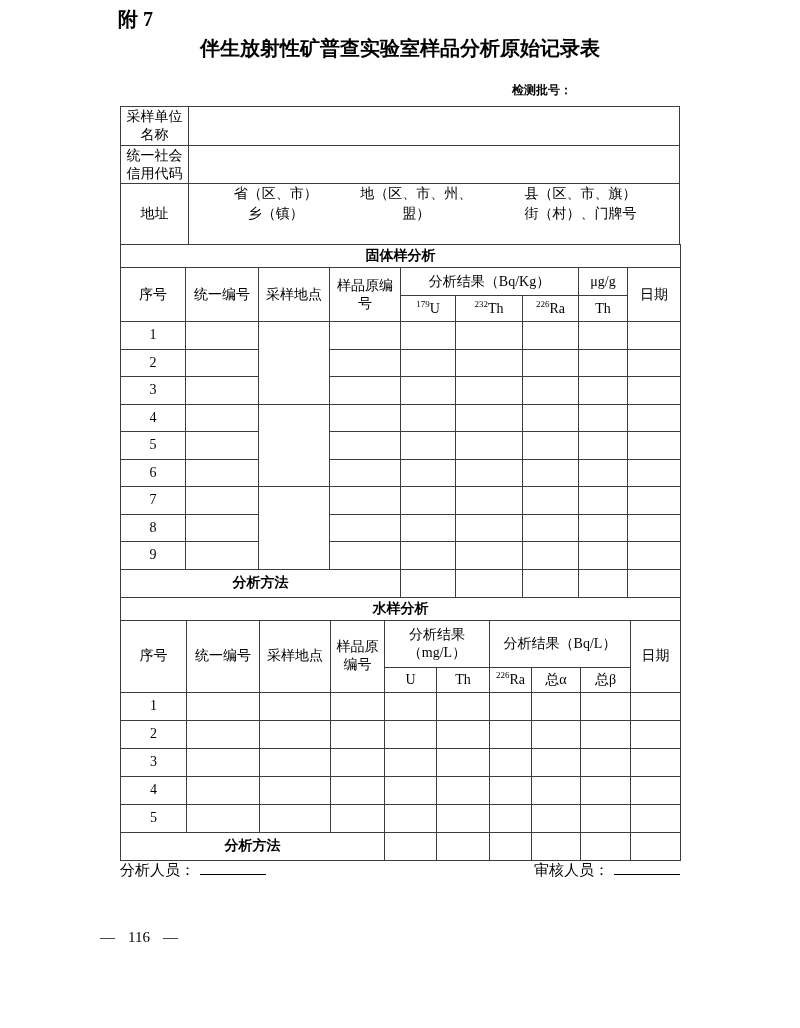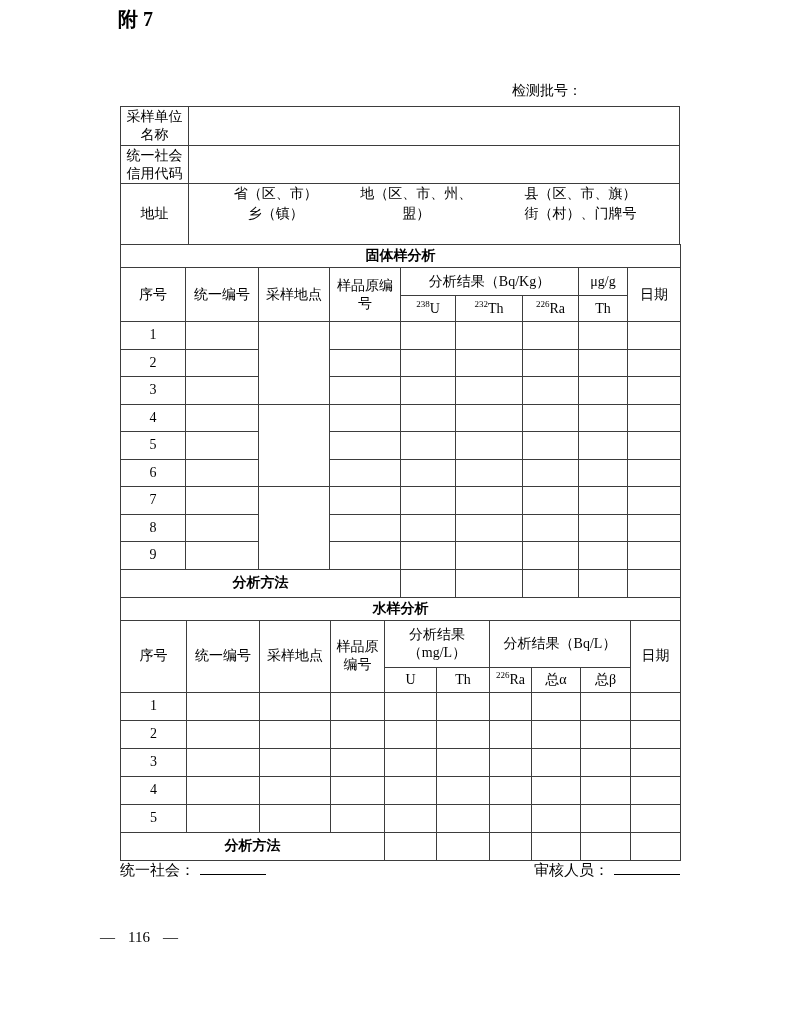--- a/index.html
+++ b/index.html
@@ -74,6 +74,7 @@
 <div class="page">
 
   <div class="attachment">附 7</div>
+  <div class="title">伴生放射性矿普查实验室样品分析原始记录表</div>
   <div class="batch">检测批号：</div>
 
   <div class="tables">

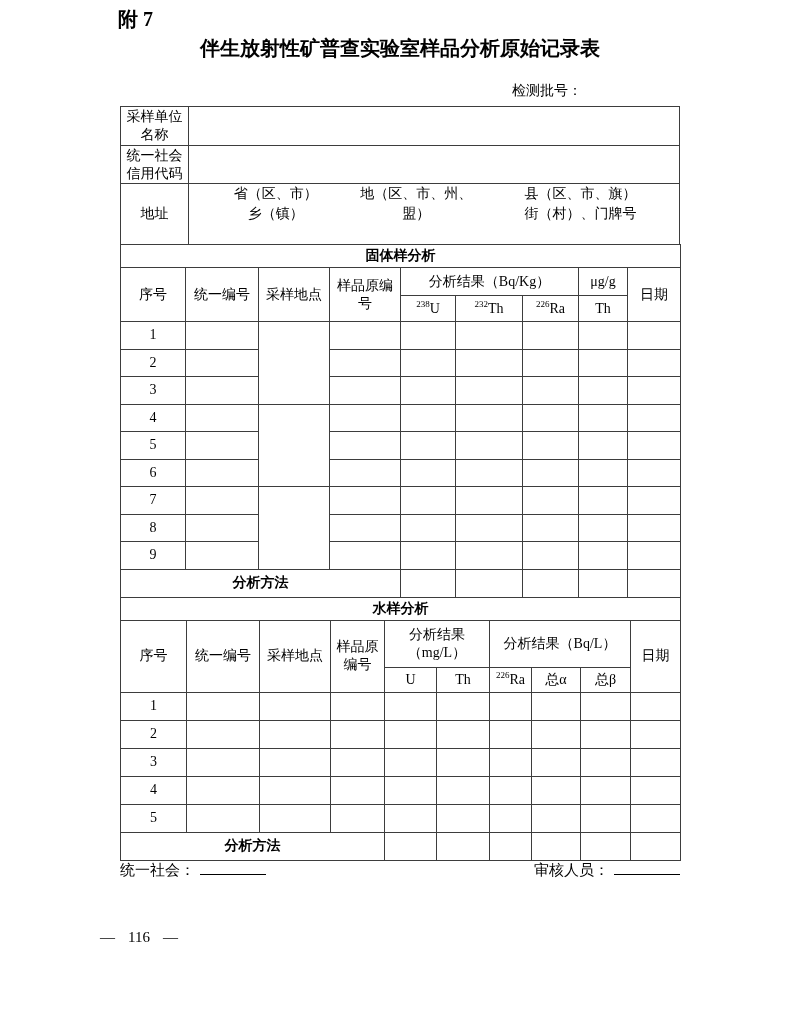--- a/index.html
+++ b/index.html
@@ -23,7 +23,8 @@
   }
   .batch {
     position: absolute; left: 512px; top: 82px;
-    font-size: 14px;
+    font-size: 12px;
+    font-weight: bold;
   }
   .tables { position: absolute; left: 120px; top: 106px; width: 560px; }
   .tables table {

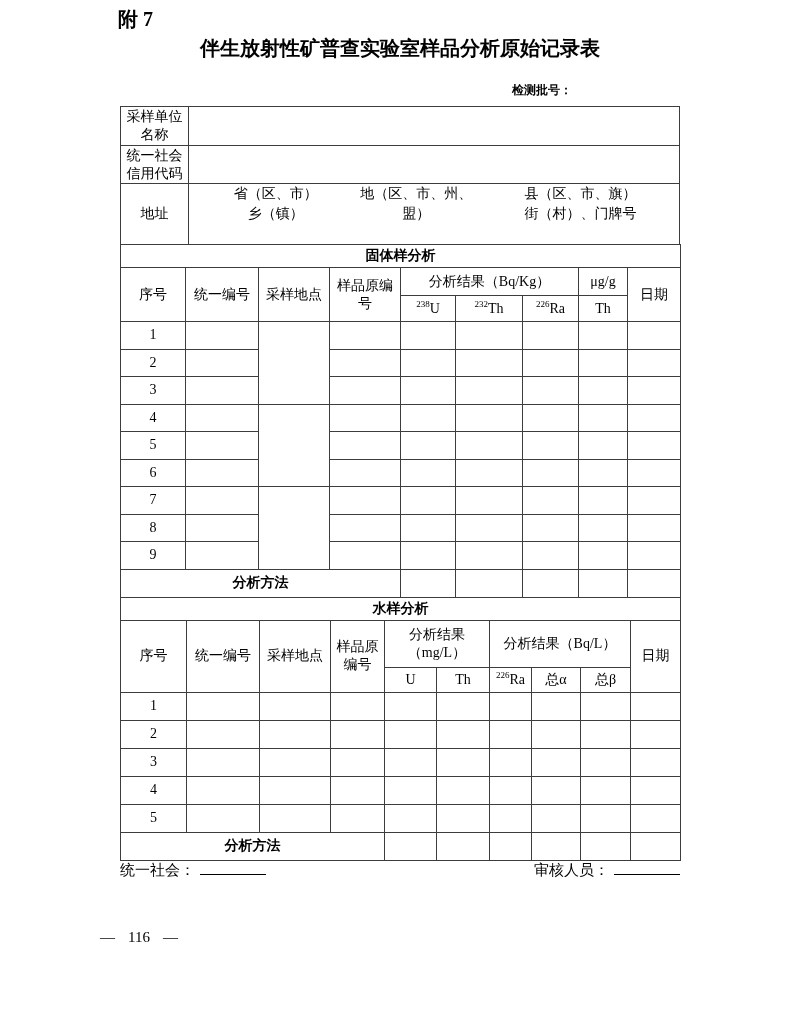--- a/index.html
+++ b/index.html
@@ -148,7 +148,7 @@
         <td rowspan="2">日期</td>
       </tr>
       <tr class="sh2">
-        <td><sup>238</sup><span>U</span></td>
+        <td><sup>179</sup><span>U</span></td>
         <td><sup>232</sup><span>Th</span></td>
         <td><sup>226</sup><span>Ra</span></td>
         <td>Th</td>

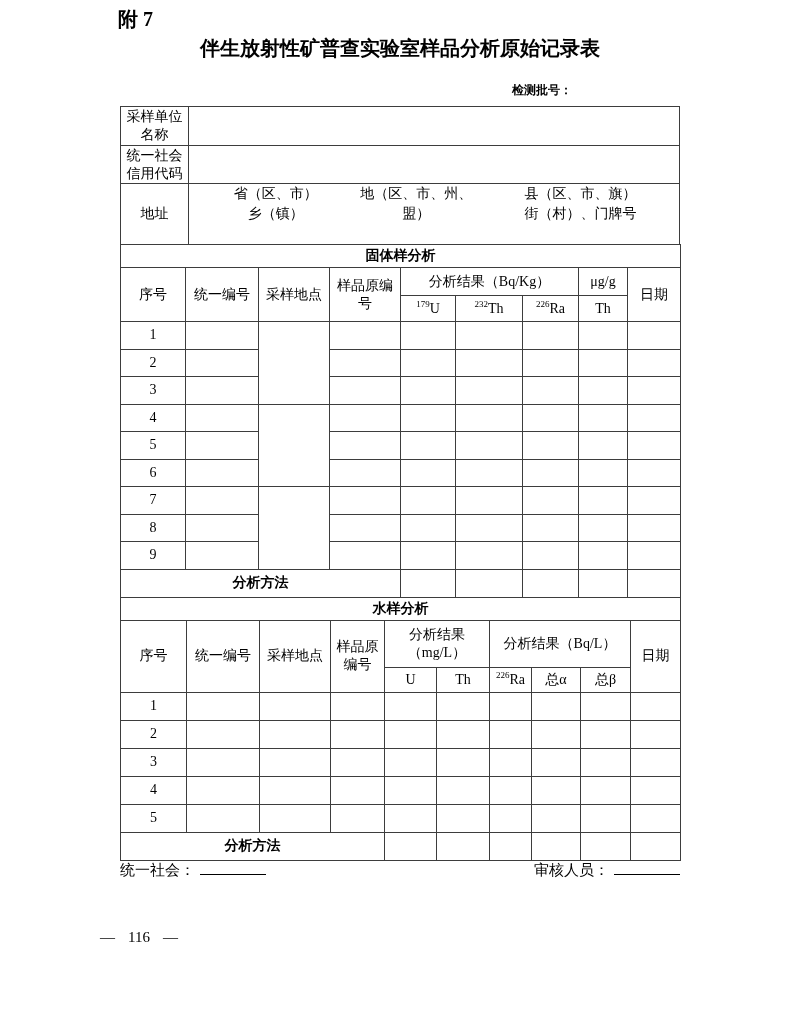--- a/index.html
+++ b/index.html
@@ -372,7 +372,7 @@
 
   <div class="footer">
     <span>
-      <span>统一社会：</span><span class="blank-line"></span>
+      <span>分析人员：</span><span class="blank-line"></span>
     </span>
     <span>
       <span>审核人员：</span><span class="blank-line"></span>

